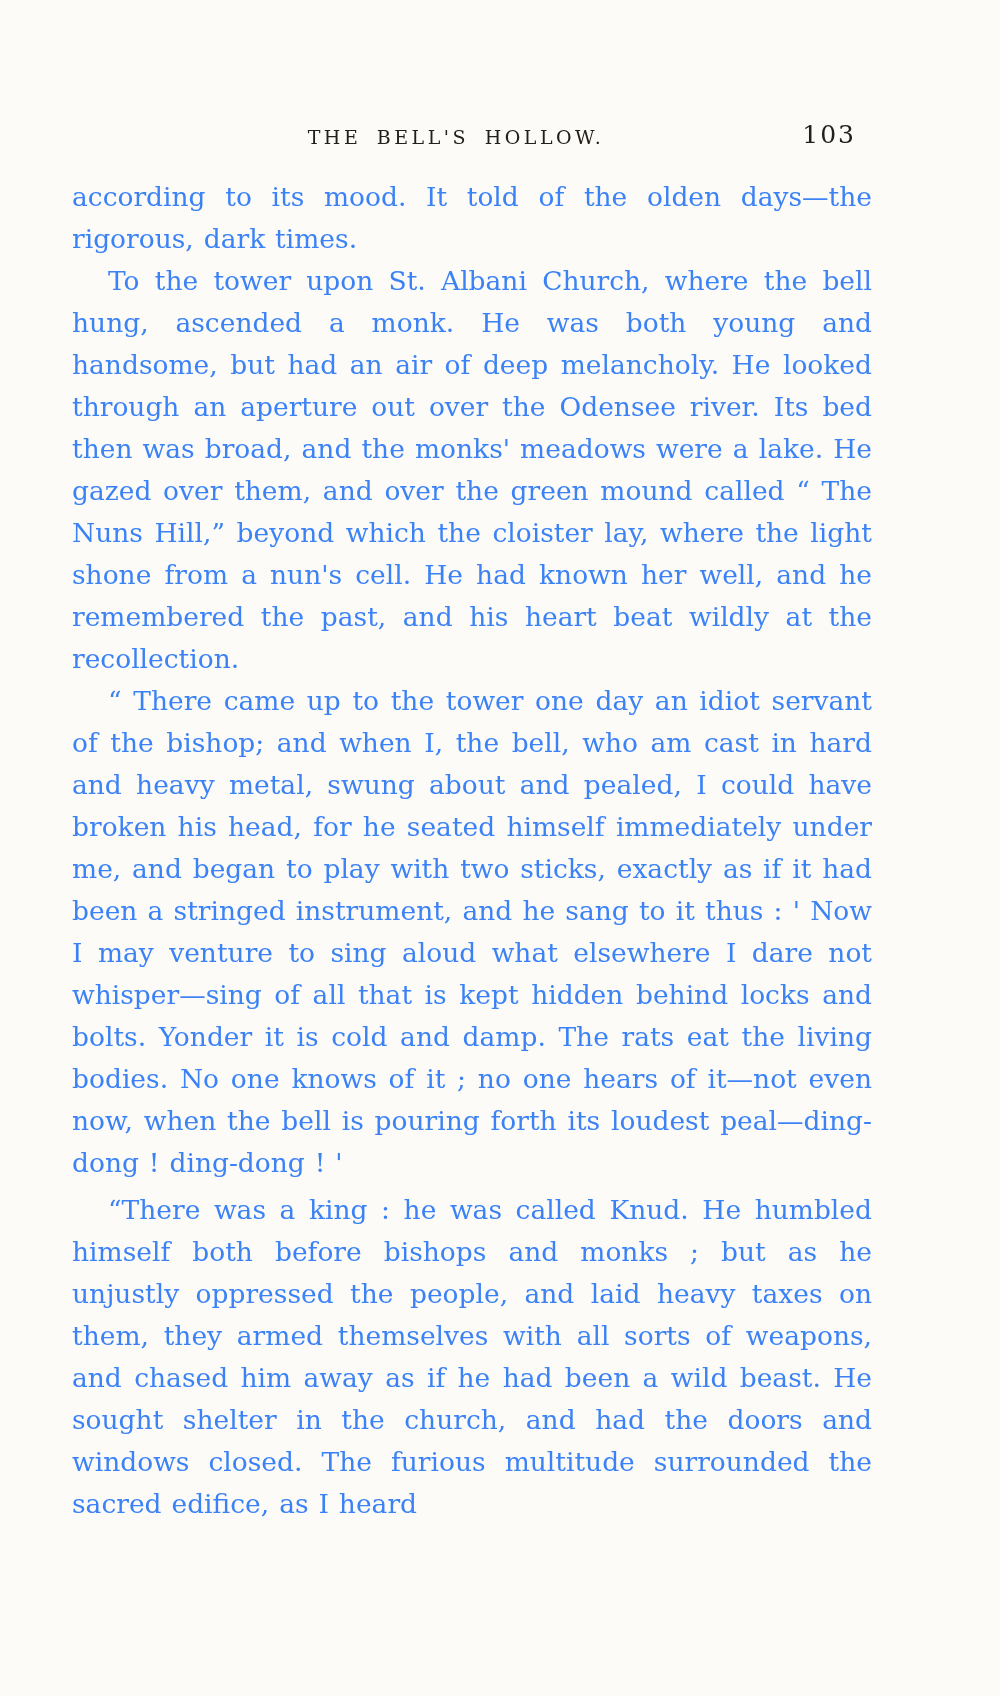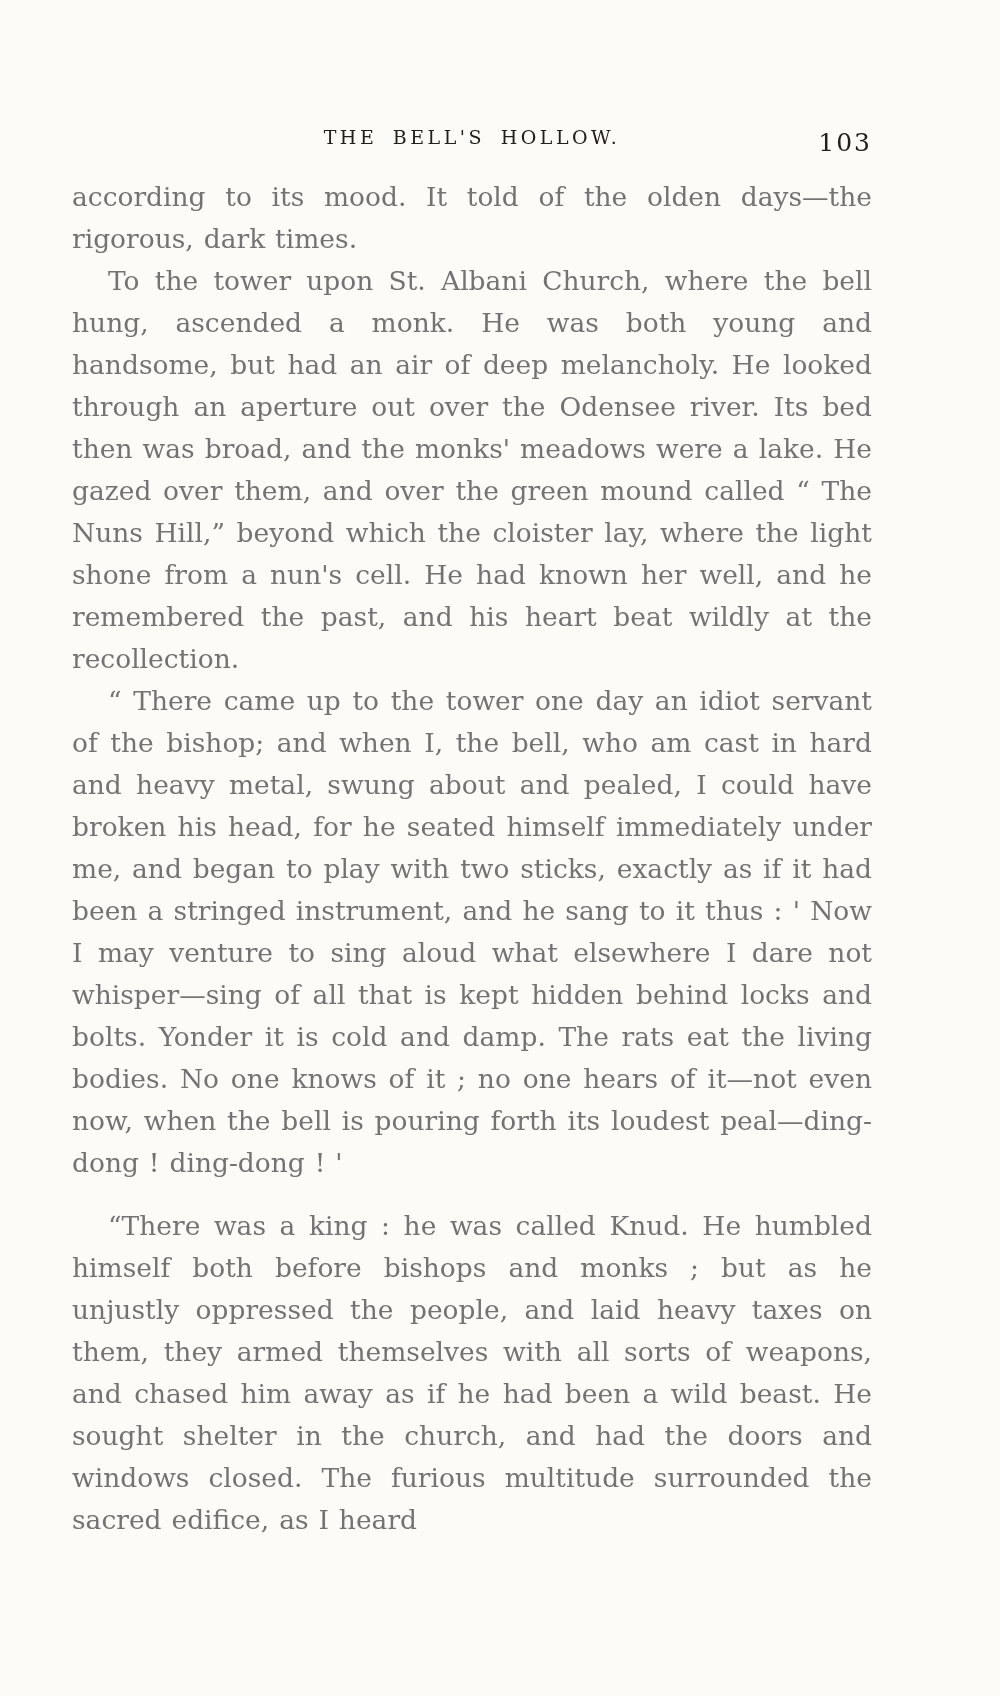--- a/index.html
+++ b/index.html
@@ -20,7 +20,7 @@
   .page-header {
     position: absolute;
     top: 126px;
-    left: 72px;
+    left: 56px;
     width: 800px;
     height: 34px;
   }

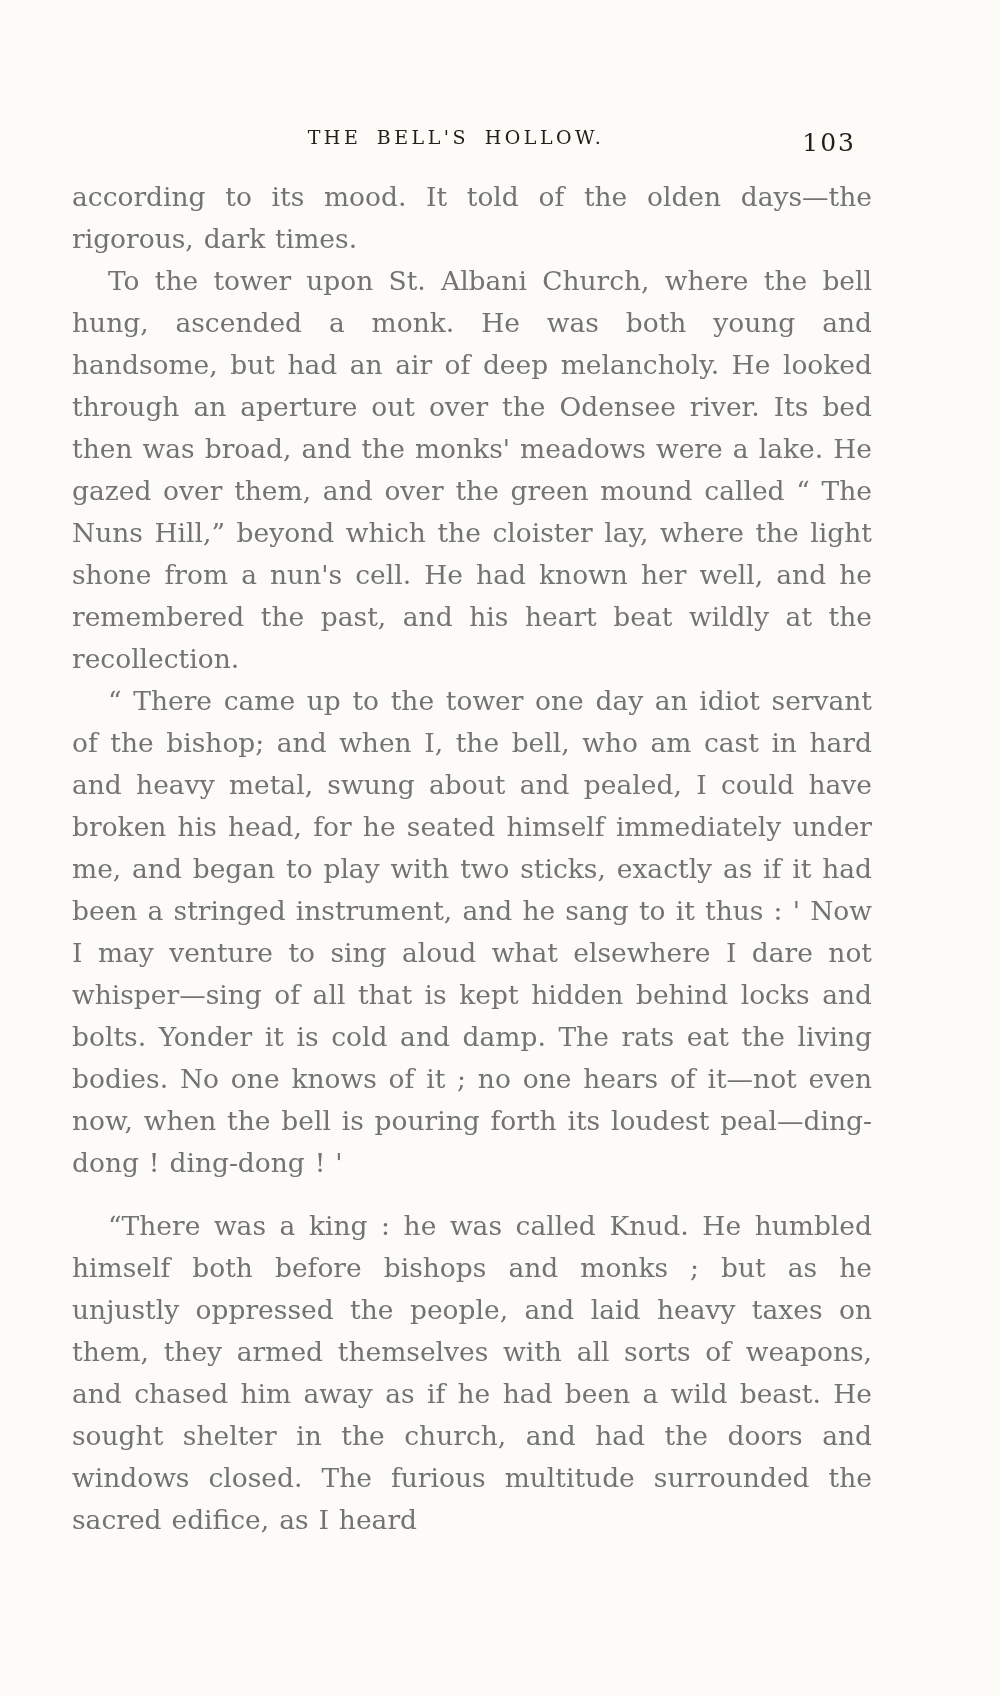--- a/index.html
+++ b/index.html
@@ -39,7 +39,6 @@
     font-size: 25px;
     letter-spacing: 2px;
     color: #242019;
-    margin-top: 8px;
   }
   .page-body {
     position: absolute;

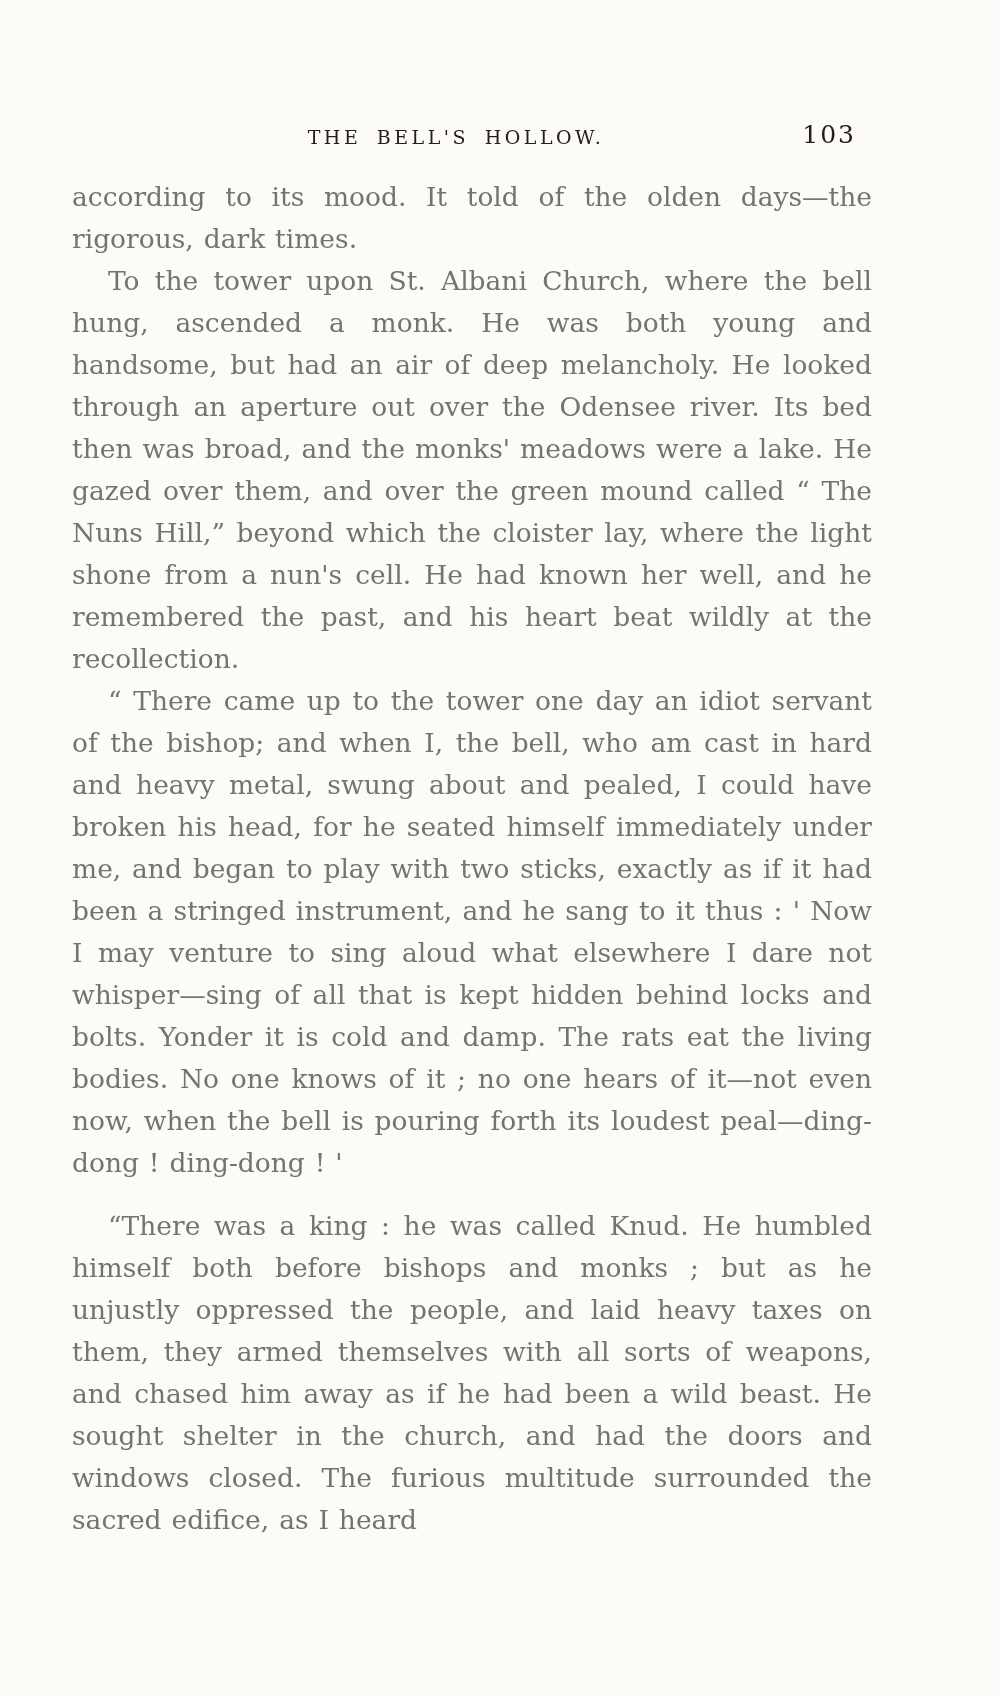--- a/index.html
+++ b/index.html
@@ -49,7 +49,7 @@
     line-height: 42px;
     text-align: justify;
     word-spacing: 1.5px;
-    color: #737373;
+    color: #3b82f6;
   }
   .page-body p {
     margin: 0;

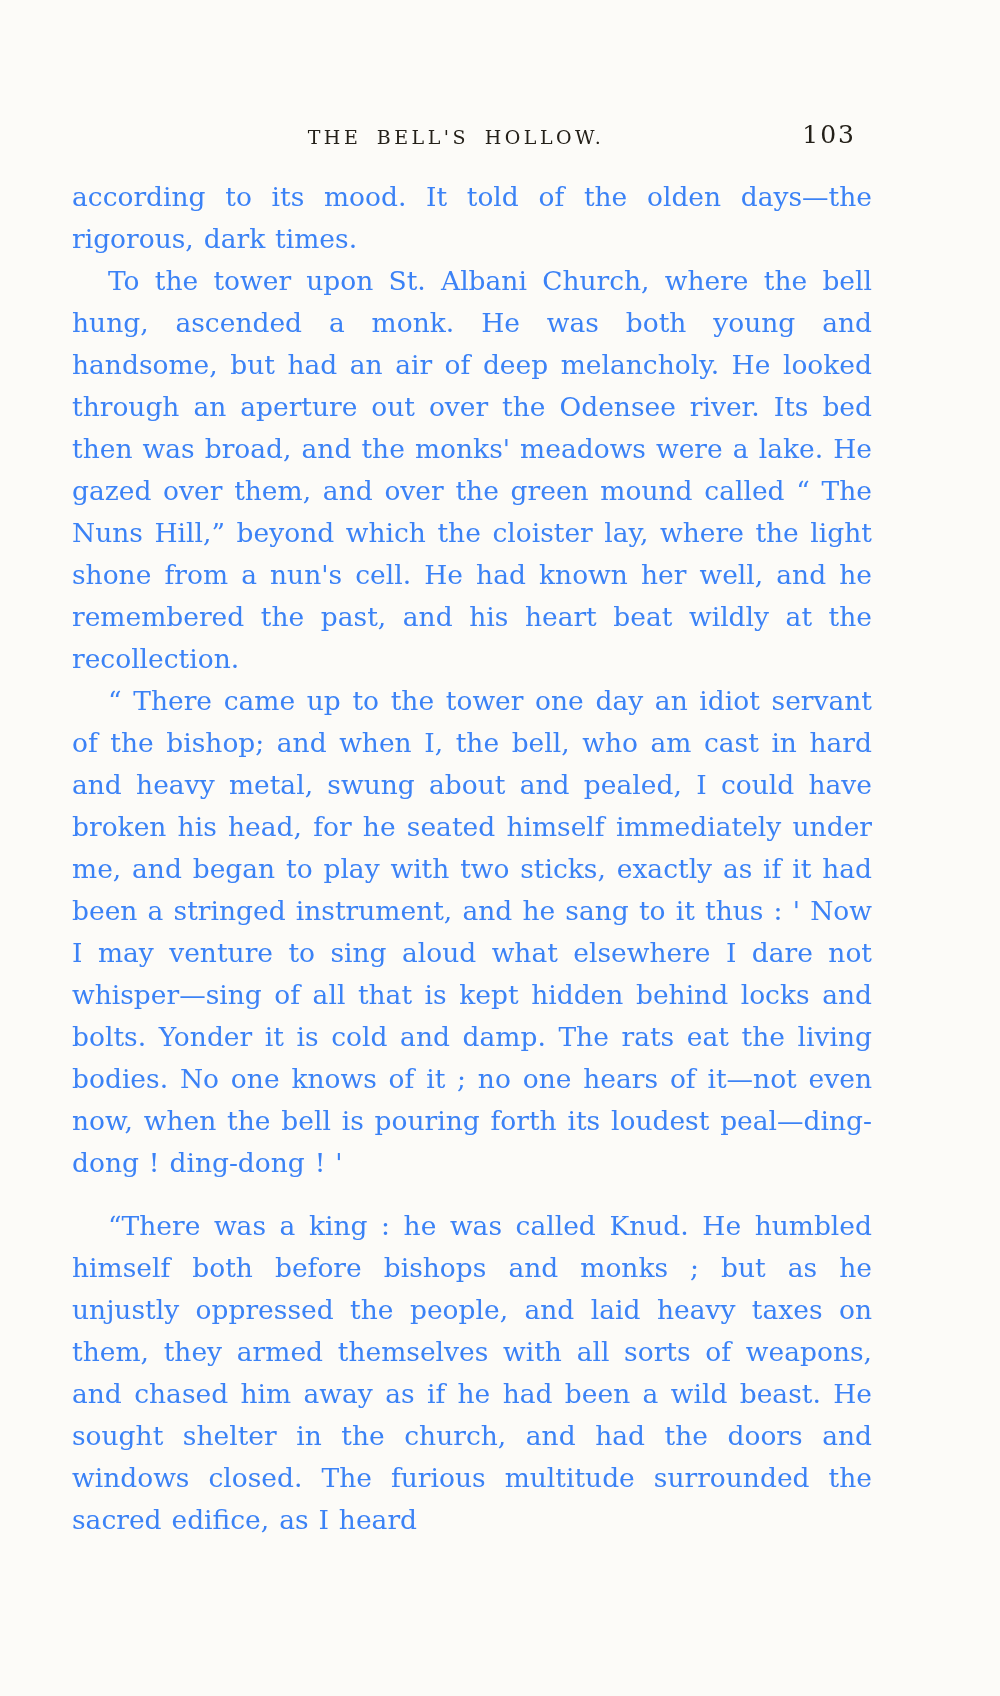--- a/index.html
+++ b/index.html
@@ -60,7 +60,7 @@
     text-indent: 0;
   }
   .page-body p.gap-before {
-    margin-top: 21px;
+    margin-top: 5px;
   }
 </style>
 </head>

